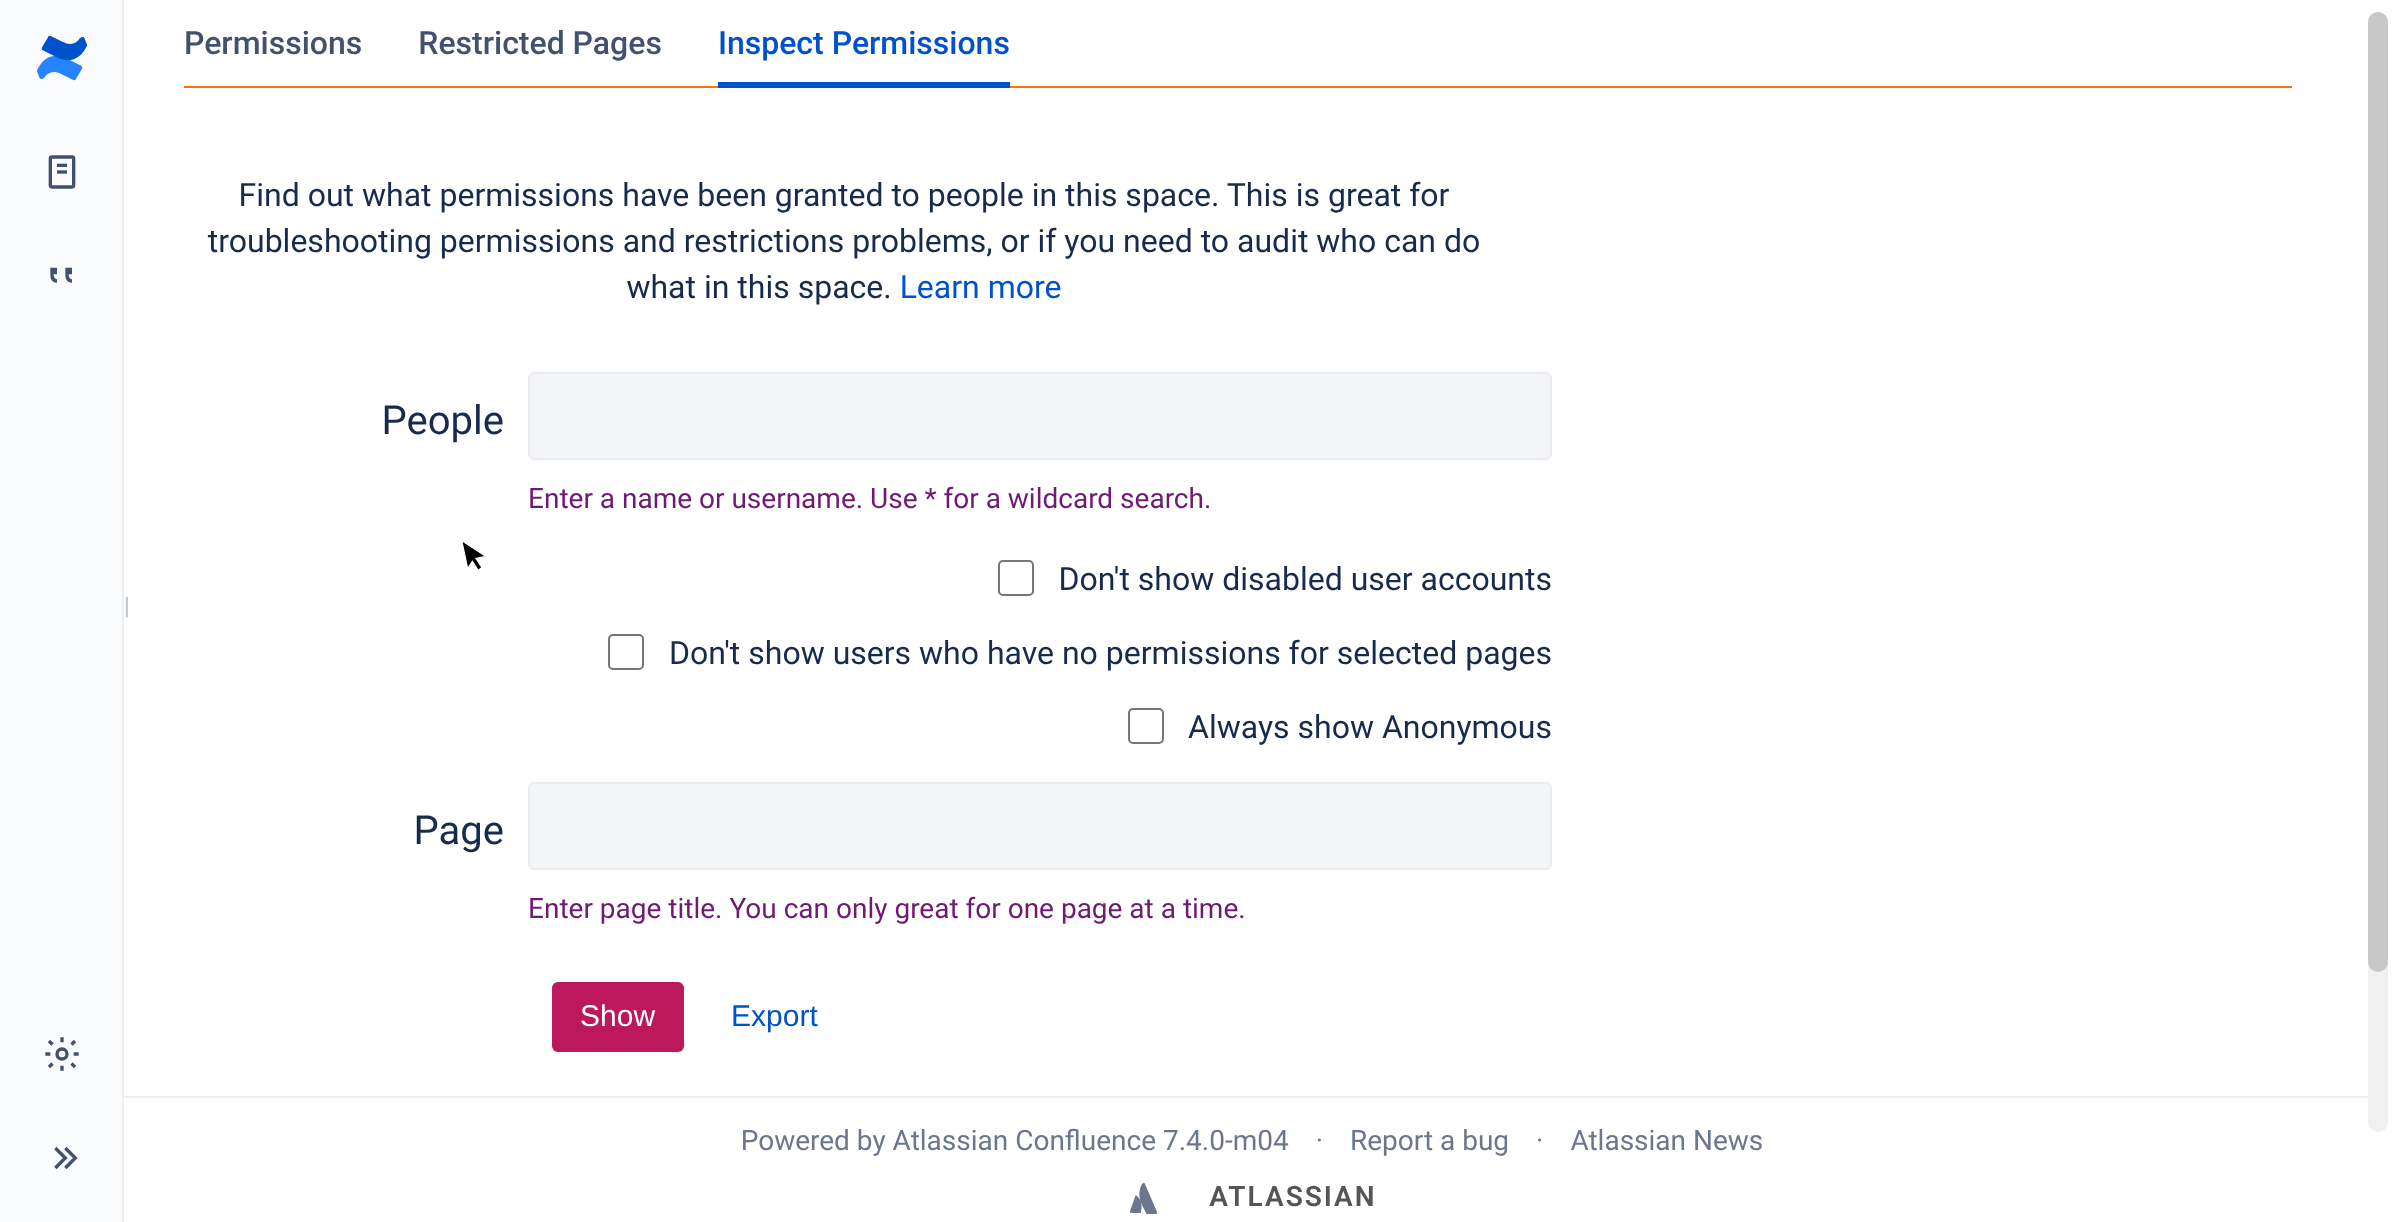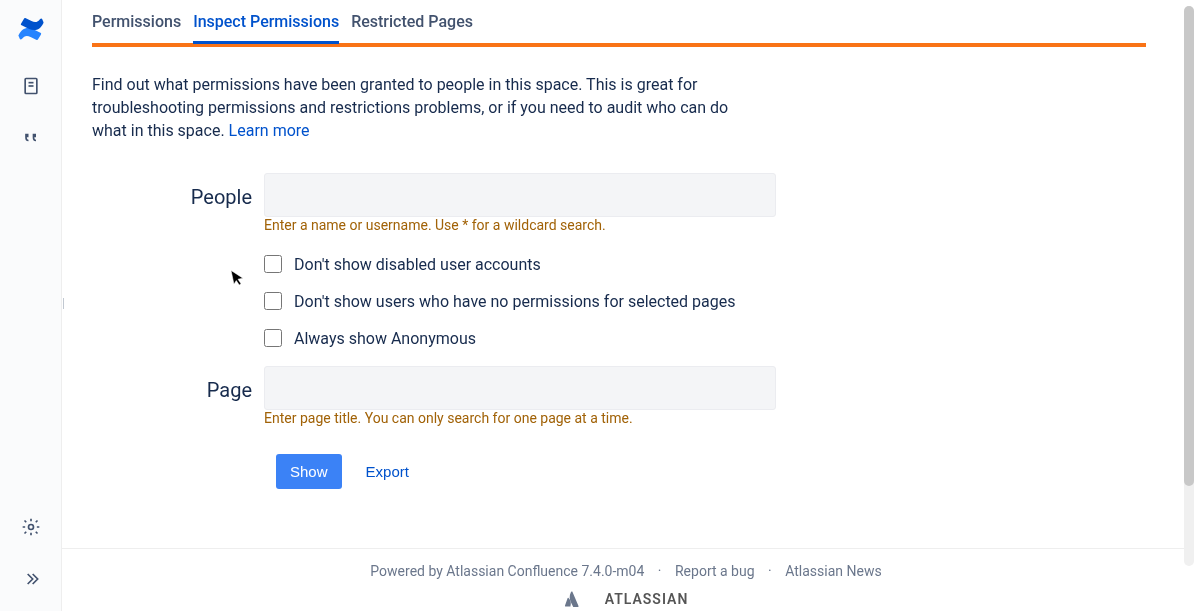--- a/index.html
+++ b/index.html
@@ -61,8 +61,8 @@
     }
     .tabs {
       display: flex;
-      gap: 12px;
-      border-bottom: 4px solid #f97316;
+      gap: 28px;
+      border-bottom: 1px solid #f97316;
       margin-top: 6px;
     }
     .tab {

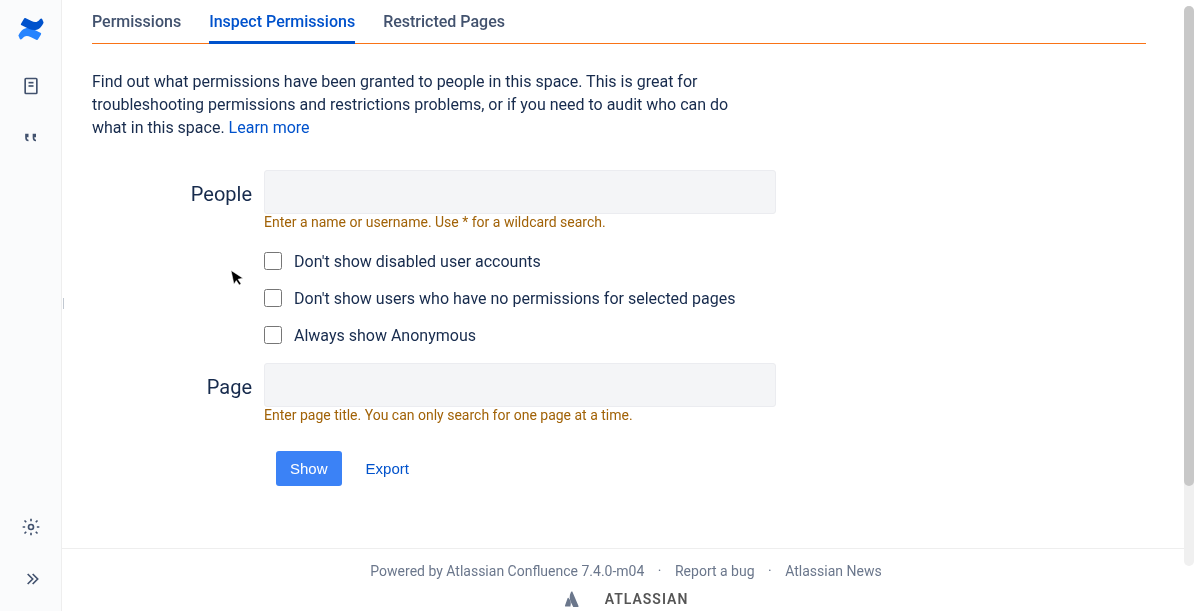--- a/index.html
+++ b/index.html
@@ -228,8 +228,8 @@
 <div class="main">
   <div class="tabs">
     <div class="tab">Permissions</div>
+    <div class="tab">Restricted Pages</div>
     <div class="tab active">Inspect Permissions</div>
-    <div class="tab">Restricted Pages</div>
   </div>
 
   <p class="intro">

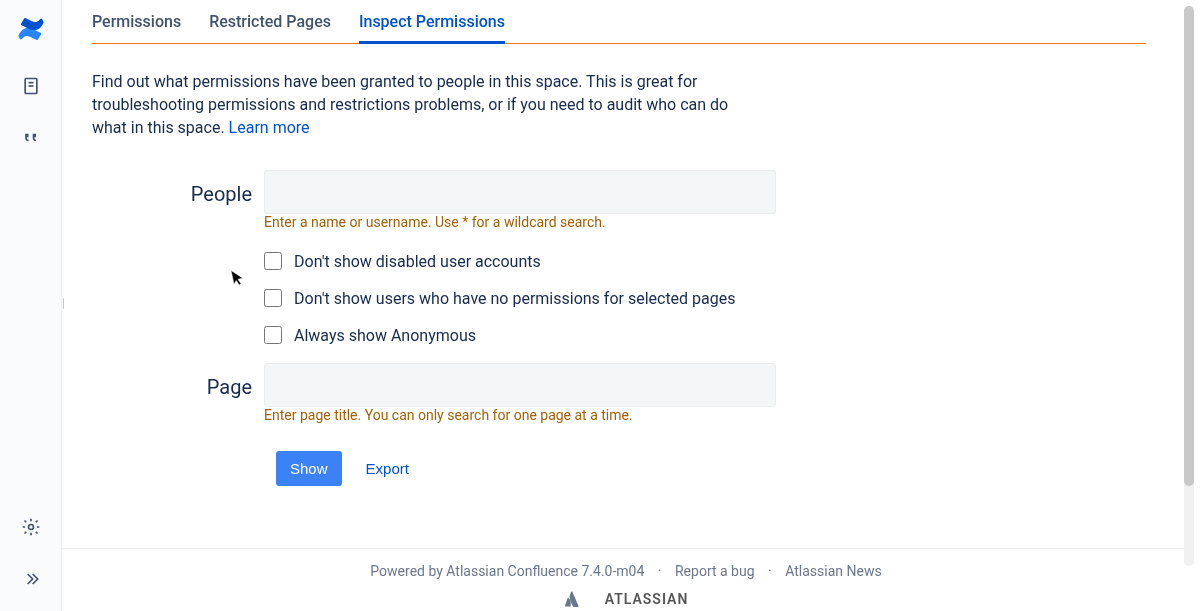--- a/index.html
+++ b/index.html
@@ -78,11 +78,12 @@
       margin-bottom: -1px;
     }
     .intro {
-      margin-top: 26px;
+      margin-top: 42px;
       font-size: 16px;
       line-height: 1.45;
       max-width: 660px;
       color: #172B4D;
+      text-align: center;
     }
     .intro a { color: #0052CC; text-decoration: none; }
     .form-row {

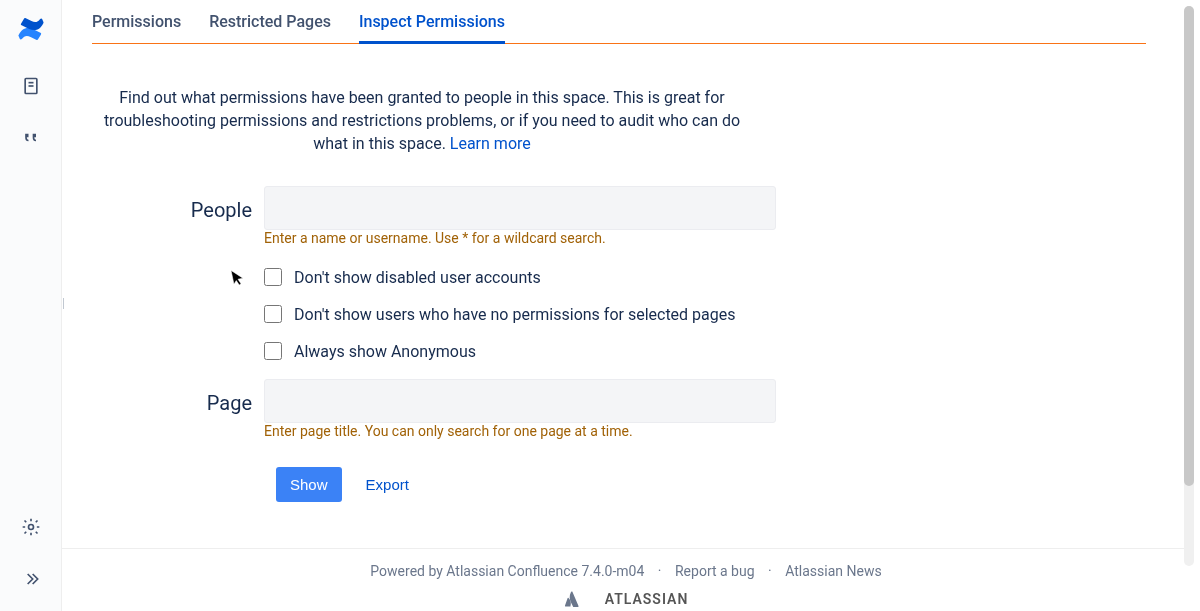--- a/index.html
+++ b/index.html
@@ -110,9 +110,9 @@
       font-size: 14px;
     }
     .hint {
-      color: #a16207;
+      color: #701a75;
       font-size: 14px;
-      margin-top: 0;
+      margin-top: 12px;
     }
     .checkbox-row {
       display: flex;

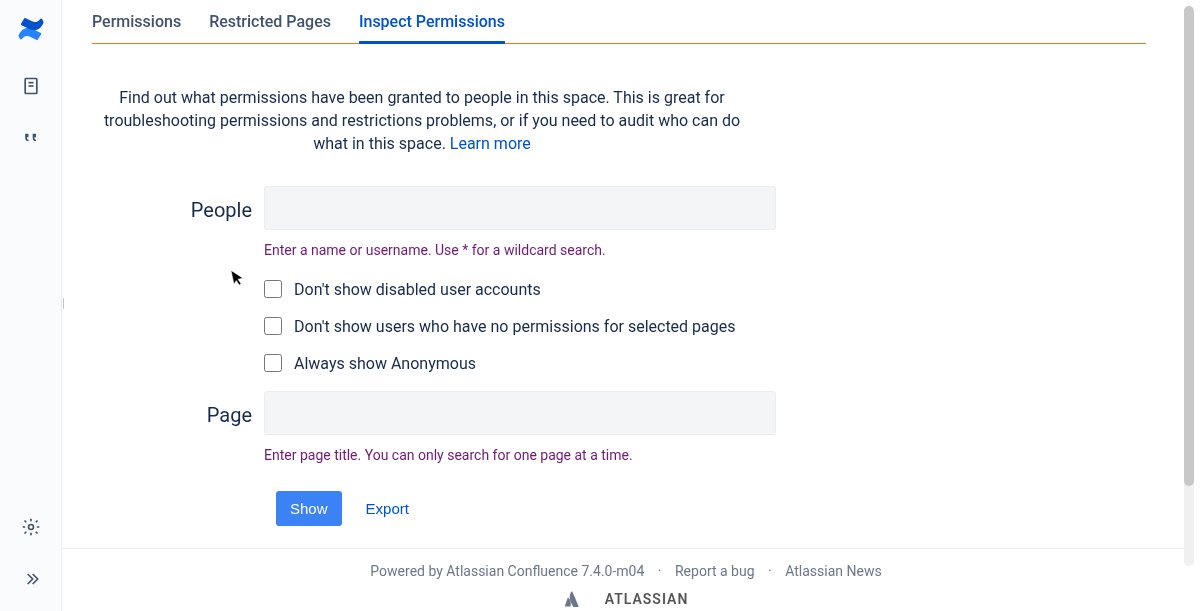--- a/index.html
+++ b/index.html
@@ -120,6 +120,7 @@
       margin-top: 18px;
       font-size: 16px;
       color: #172B4D;
+      justify-content: flex-end;
     }
     .checkbox-row input[type=checkbox]{
       width:18px;height:18px;

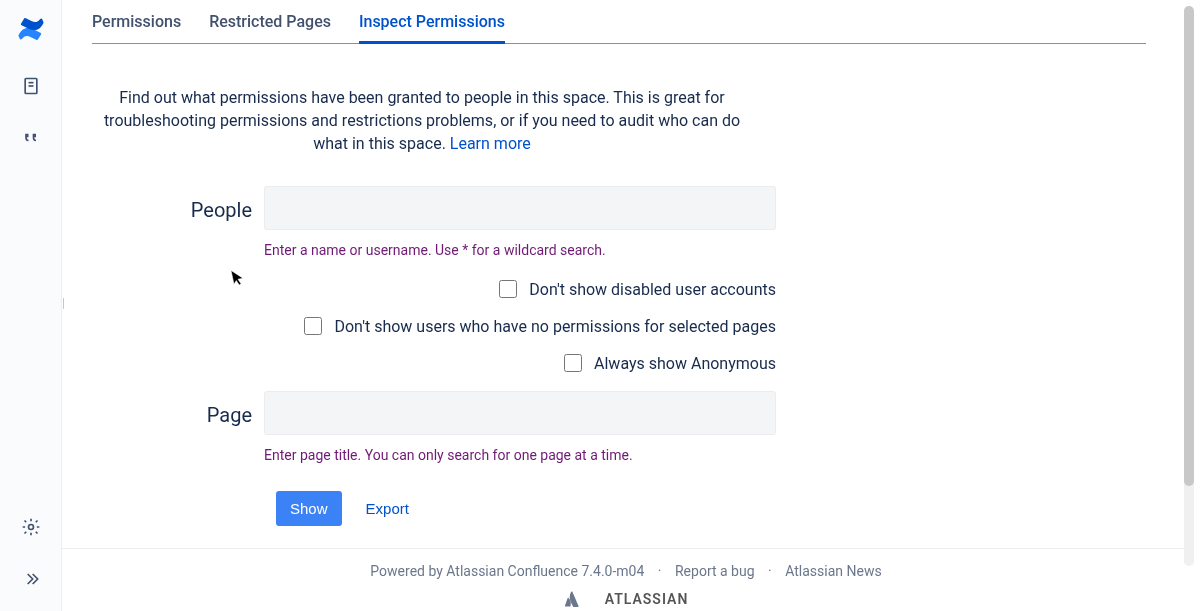--- a/index.html
+++ b/index.html
@@ -263,7 +263,7 @@
     <div class="form-label">Page</div>
     <div class="form-controls">
       <input type="text" class="text-input" style="">
-      <div class="hint">Enter page title. You can only search for one page at a time.</div>
+      <div class="hint">Enter page title. You can only great for one page at a time.</div>
     </div>
   </div>
 

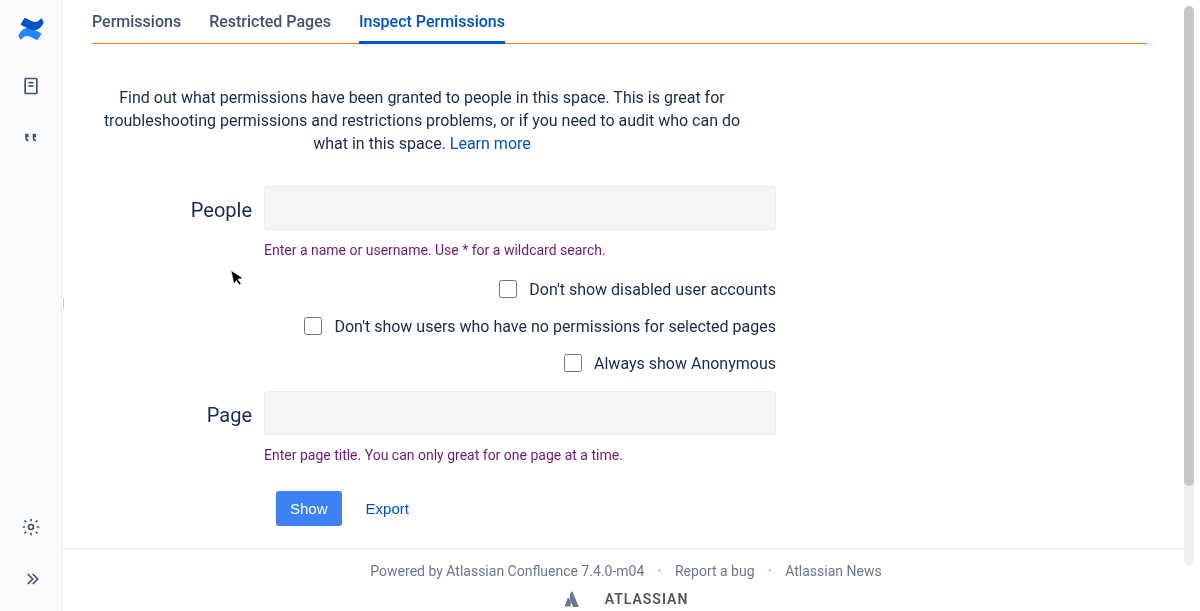--- a/index.html
+++ b/index.html
@@ -133,7 +133,7 @@
       display:flex; gap:24px; align-items:center;
     }
     .btn-primary {
-      background: #3b82f6;
+      background: #be185d;
       color: #fff;
       border: none;
       border-radius: 3px;

